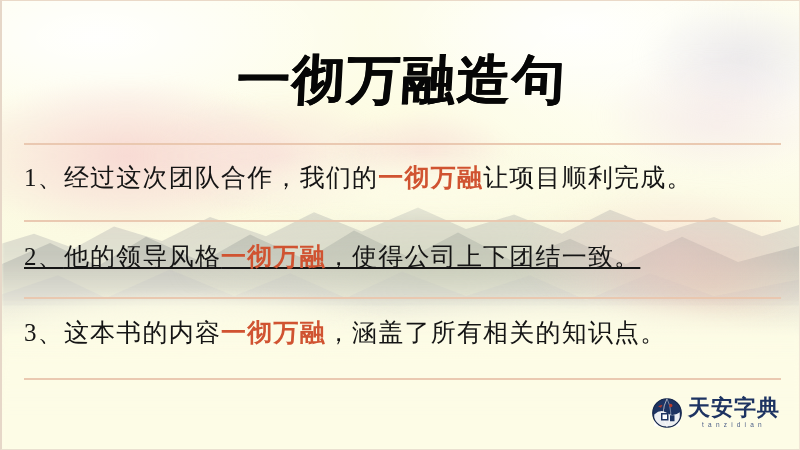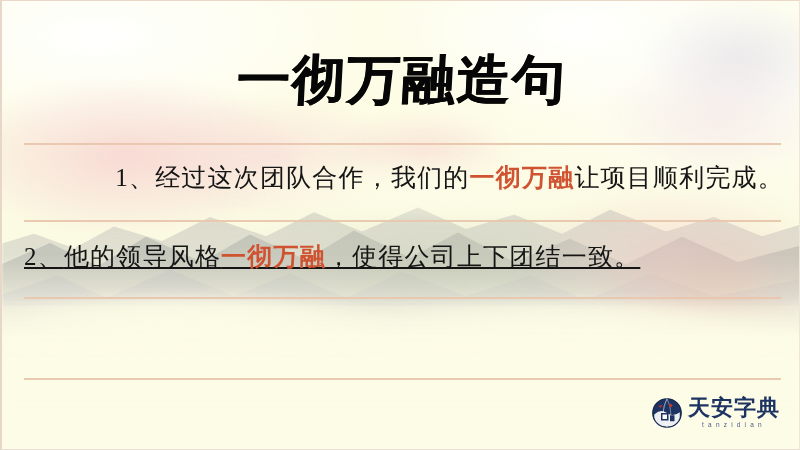--- a/index.html
+++ b/index.html
@@ -190,7 +190,7 @@
     white-space: nowrap;
     line-height: 1.1;
   }
-  .sentence-1 { top: 163px; text-align: right; }
+  .sentence-1 { top: 163px; }
   .sentence-2 { top: 242px; text-decoration: underline; }
   .sentence-3 { top: 318px; }
 

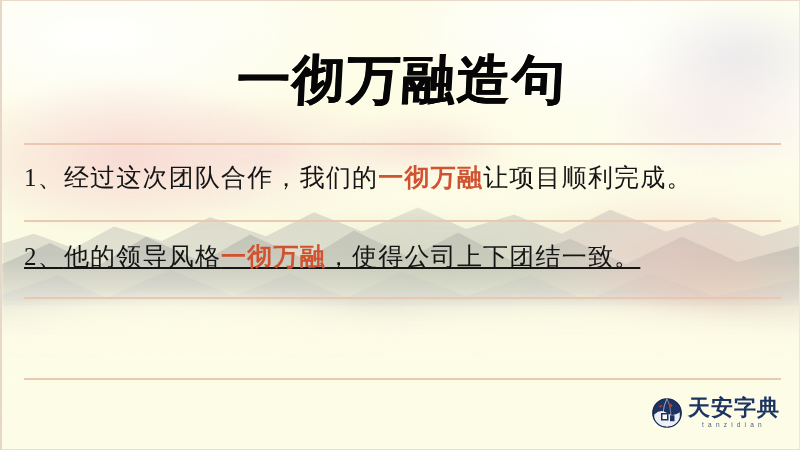--- a/index.html
+++ b/index.html
@@ -274,6 +274,7 @@
 
     <div class="sentence sentence-2"><span>2、</span><span>他的领导风格</span><span class="idiom">一彻万融</span><span>，使得公司上下团结一致。</span></div>
 
+    <div class="sentence sentence-3"><span>3、</span><span>这本书的内容</span><span class="idiom">一彻万融</span><span>，涵盖了所有相关的知识点。</span></div>
 
     <div class="logo">
       <span class="logo-mark">

